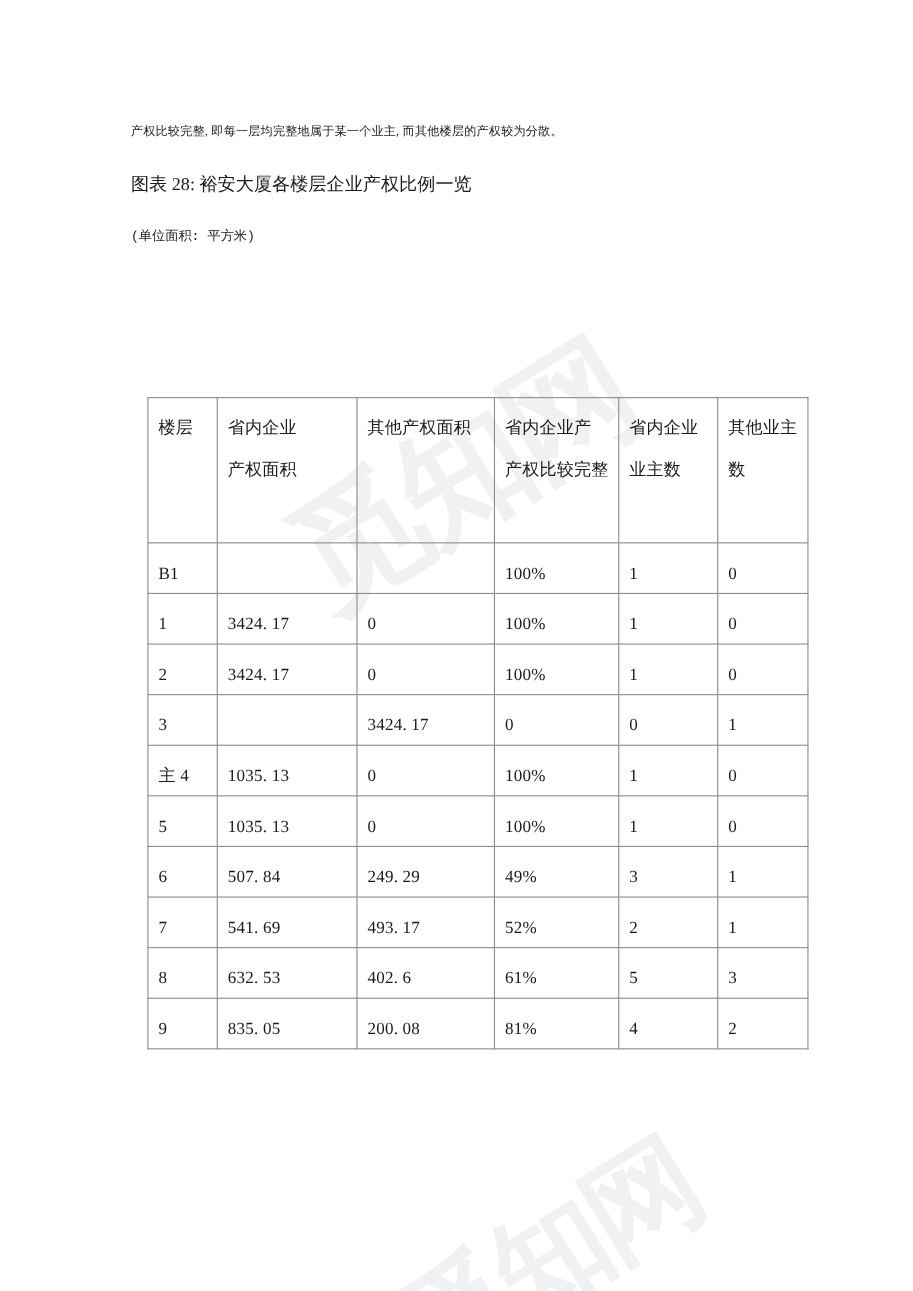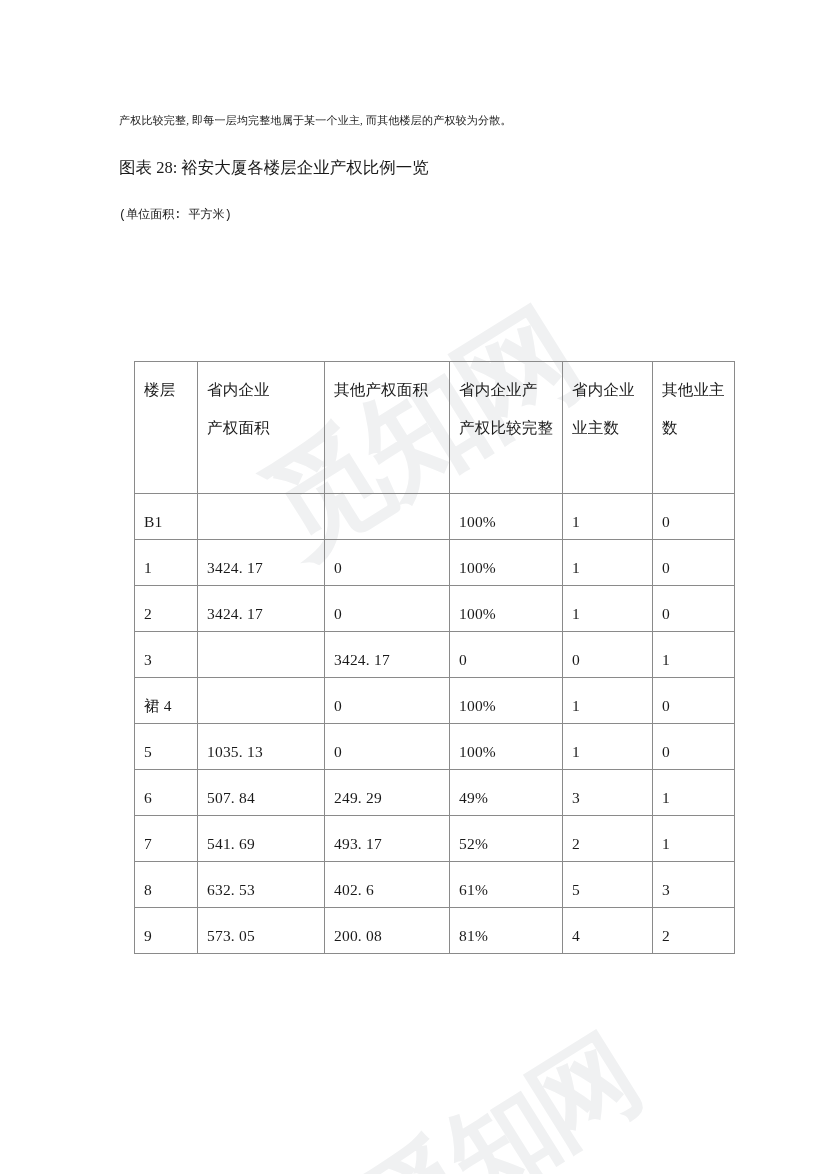--- a/index.html
+++ b/index.html
@@ -201,6 +201,14 @@
             <td>1</td>
           </tr>
           <tr>
+            <td>主 4</td>
+            <td>1035. 13</td>
+            <td>0</td>
+            <td>100%</td>
+            <td>1</td>
+            <td>0</td>
+          </tr>
+          <tr>
             <td>裙 4</td>
             <td></td>
             <td>0</td>

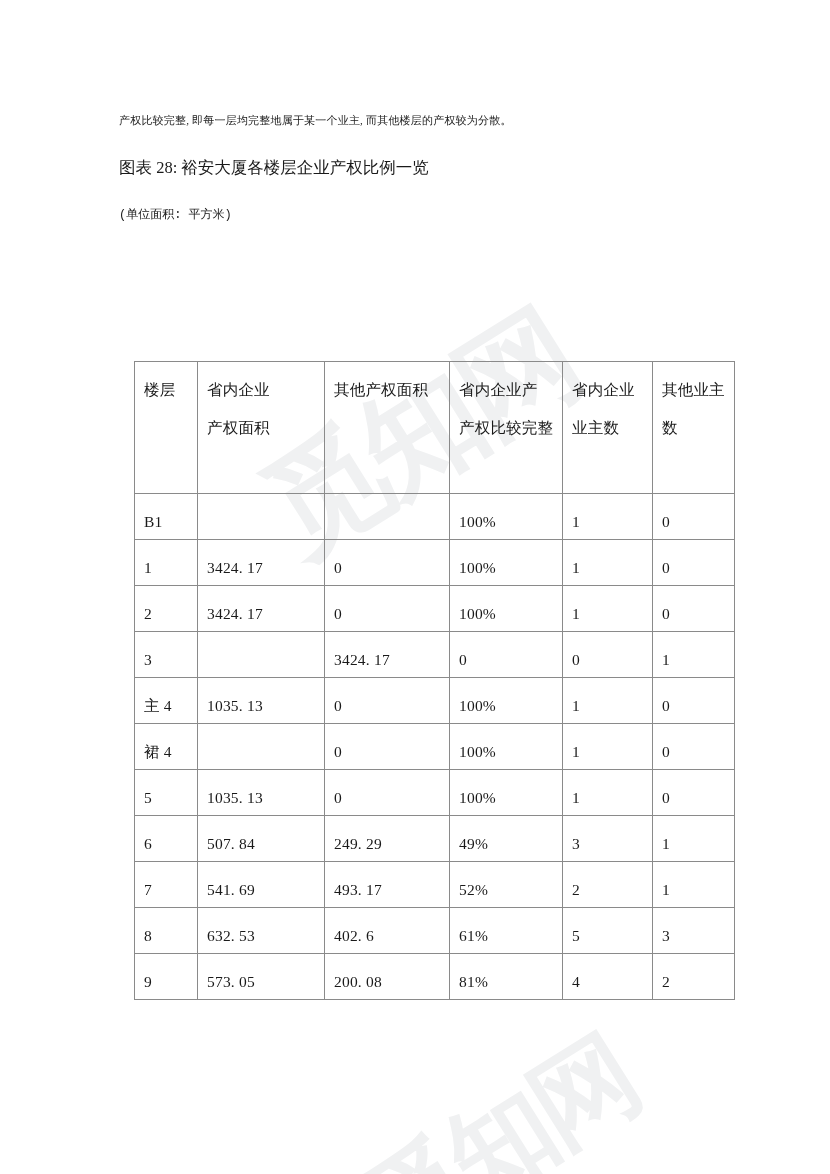--- a/index.html
+++ b/index.html
@@ -209,14 +209,6 @@
             <td>0</td>
           </tr>
           <tr>
-            <td>裙 4</td>
-            <td></td>
-            <td>0</td>
-            <td>100%</td>
-            <td>1</td>
-            <td>0</td>
-          </tr>
-          <tr>
             <td>5</td>
             <td>1035. 13</td>
             <td>0</td>

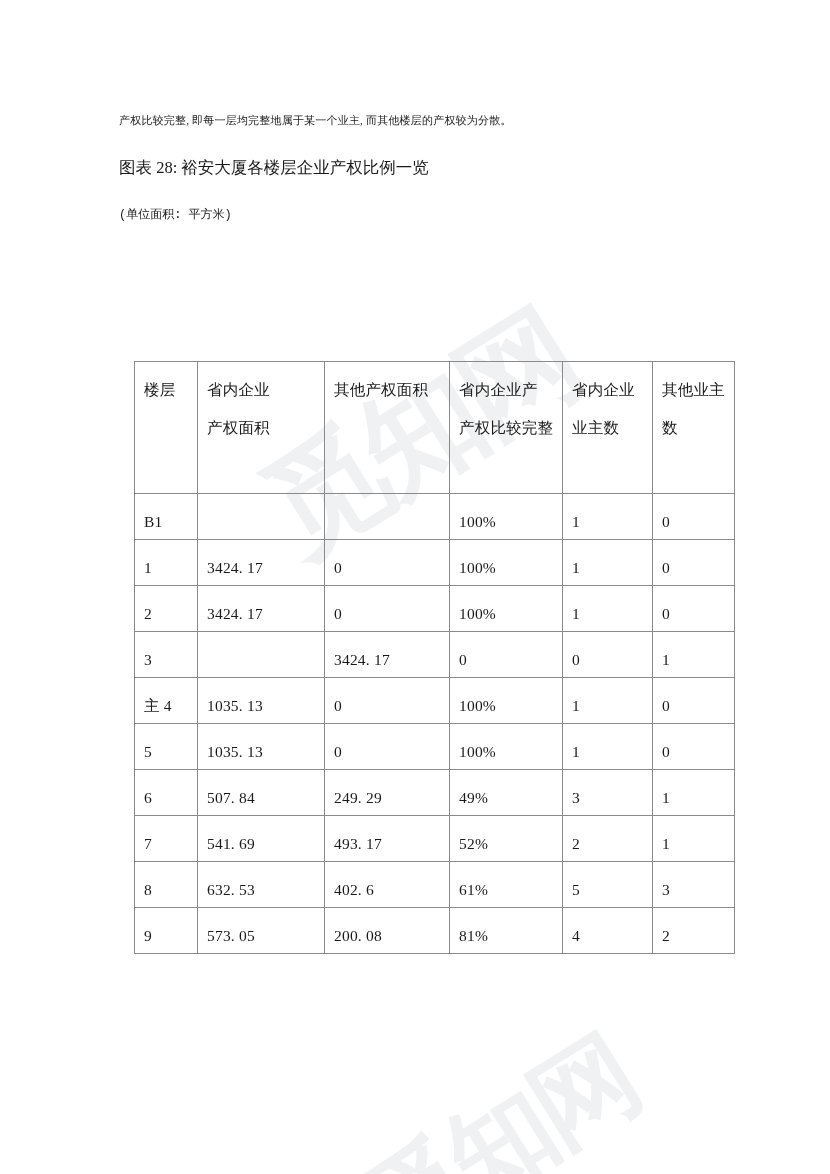--- a/index.html
+++ b/index.html
@@ -242,7 +242,7 @@
           </tr>
           <tr>
             <td>9</td>
-            <td>573. 05</td>
+            <td>835. 05</td>
             <td>200. 08</td>
             <td>81%</td>
             <td>4</td>

